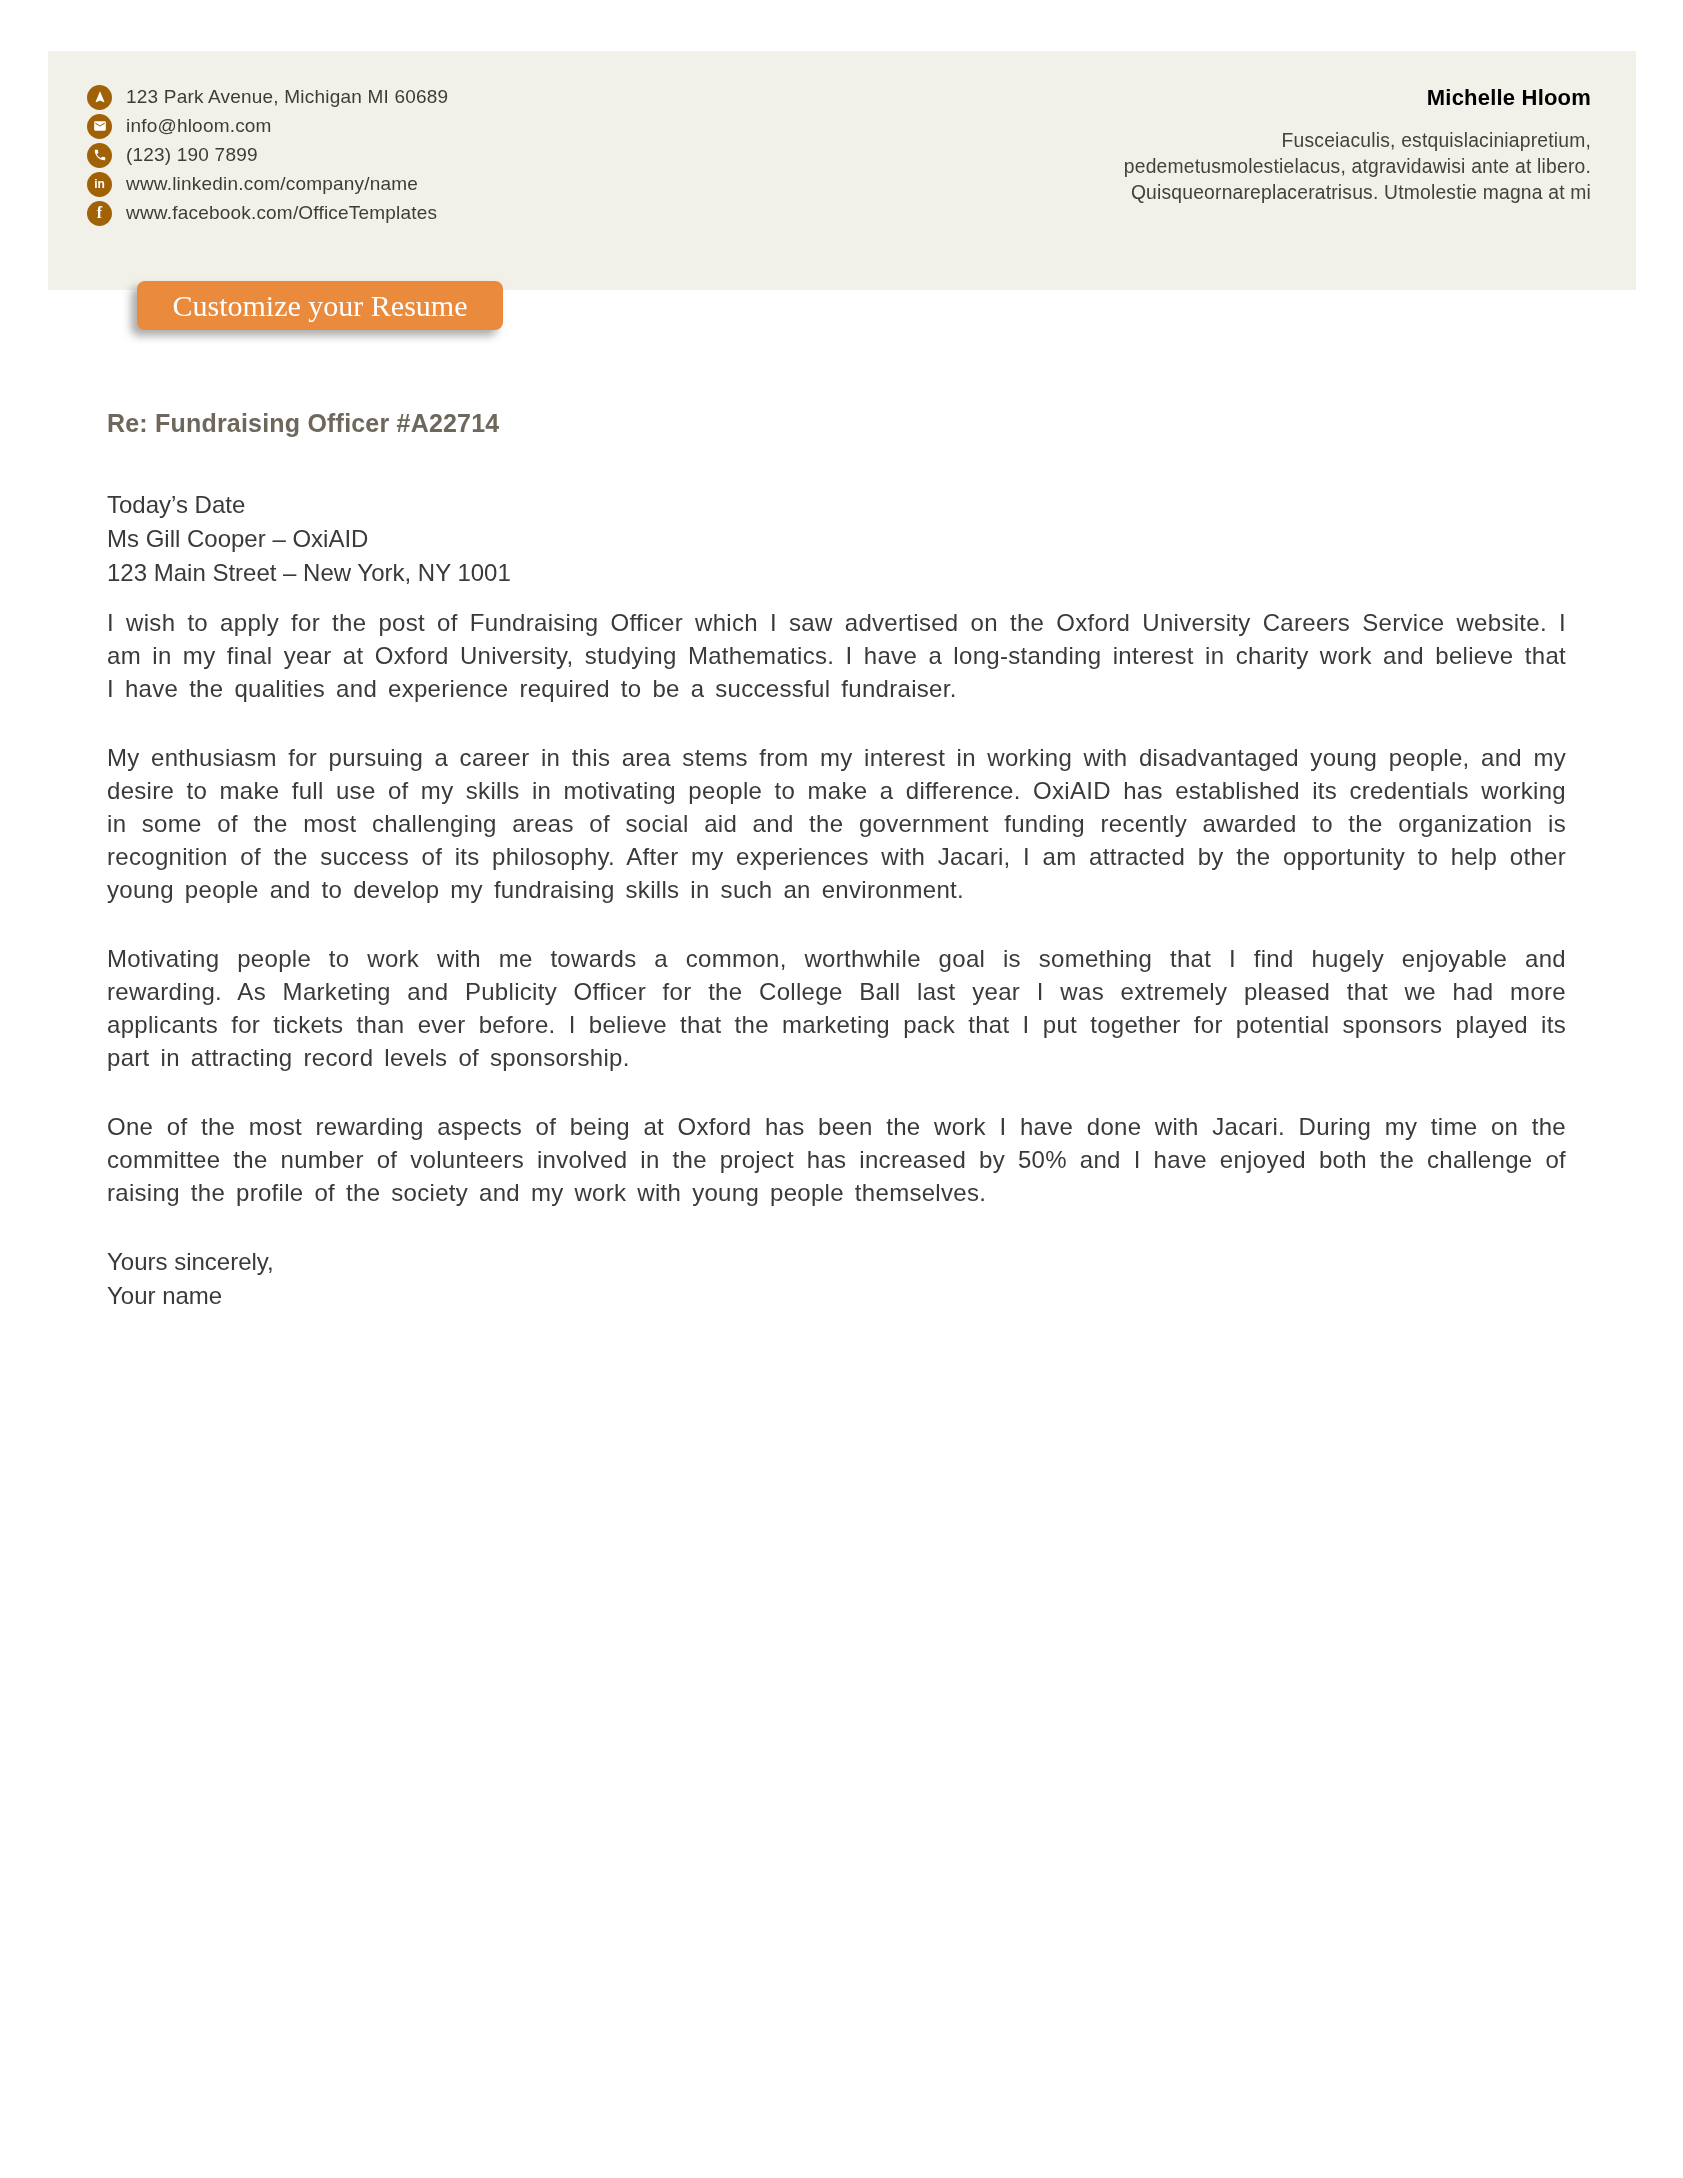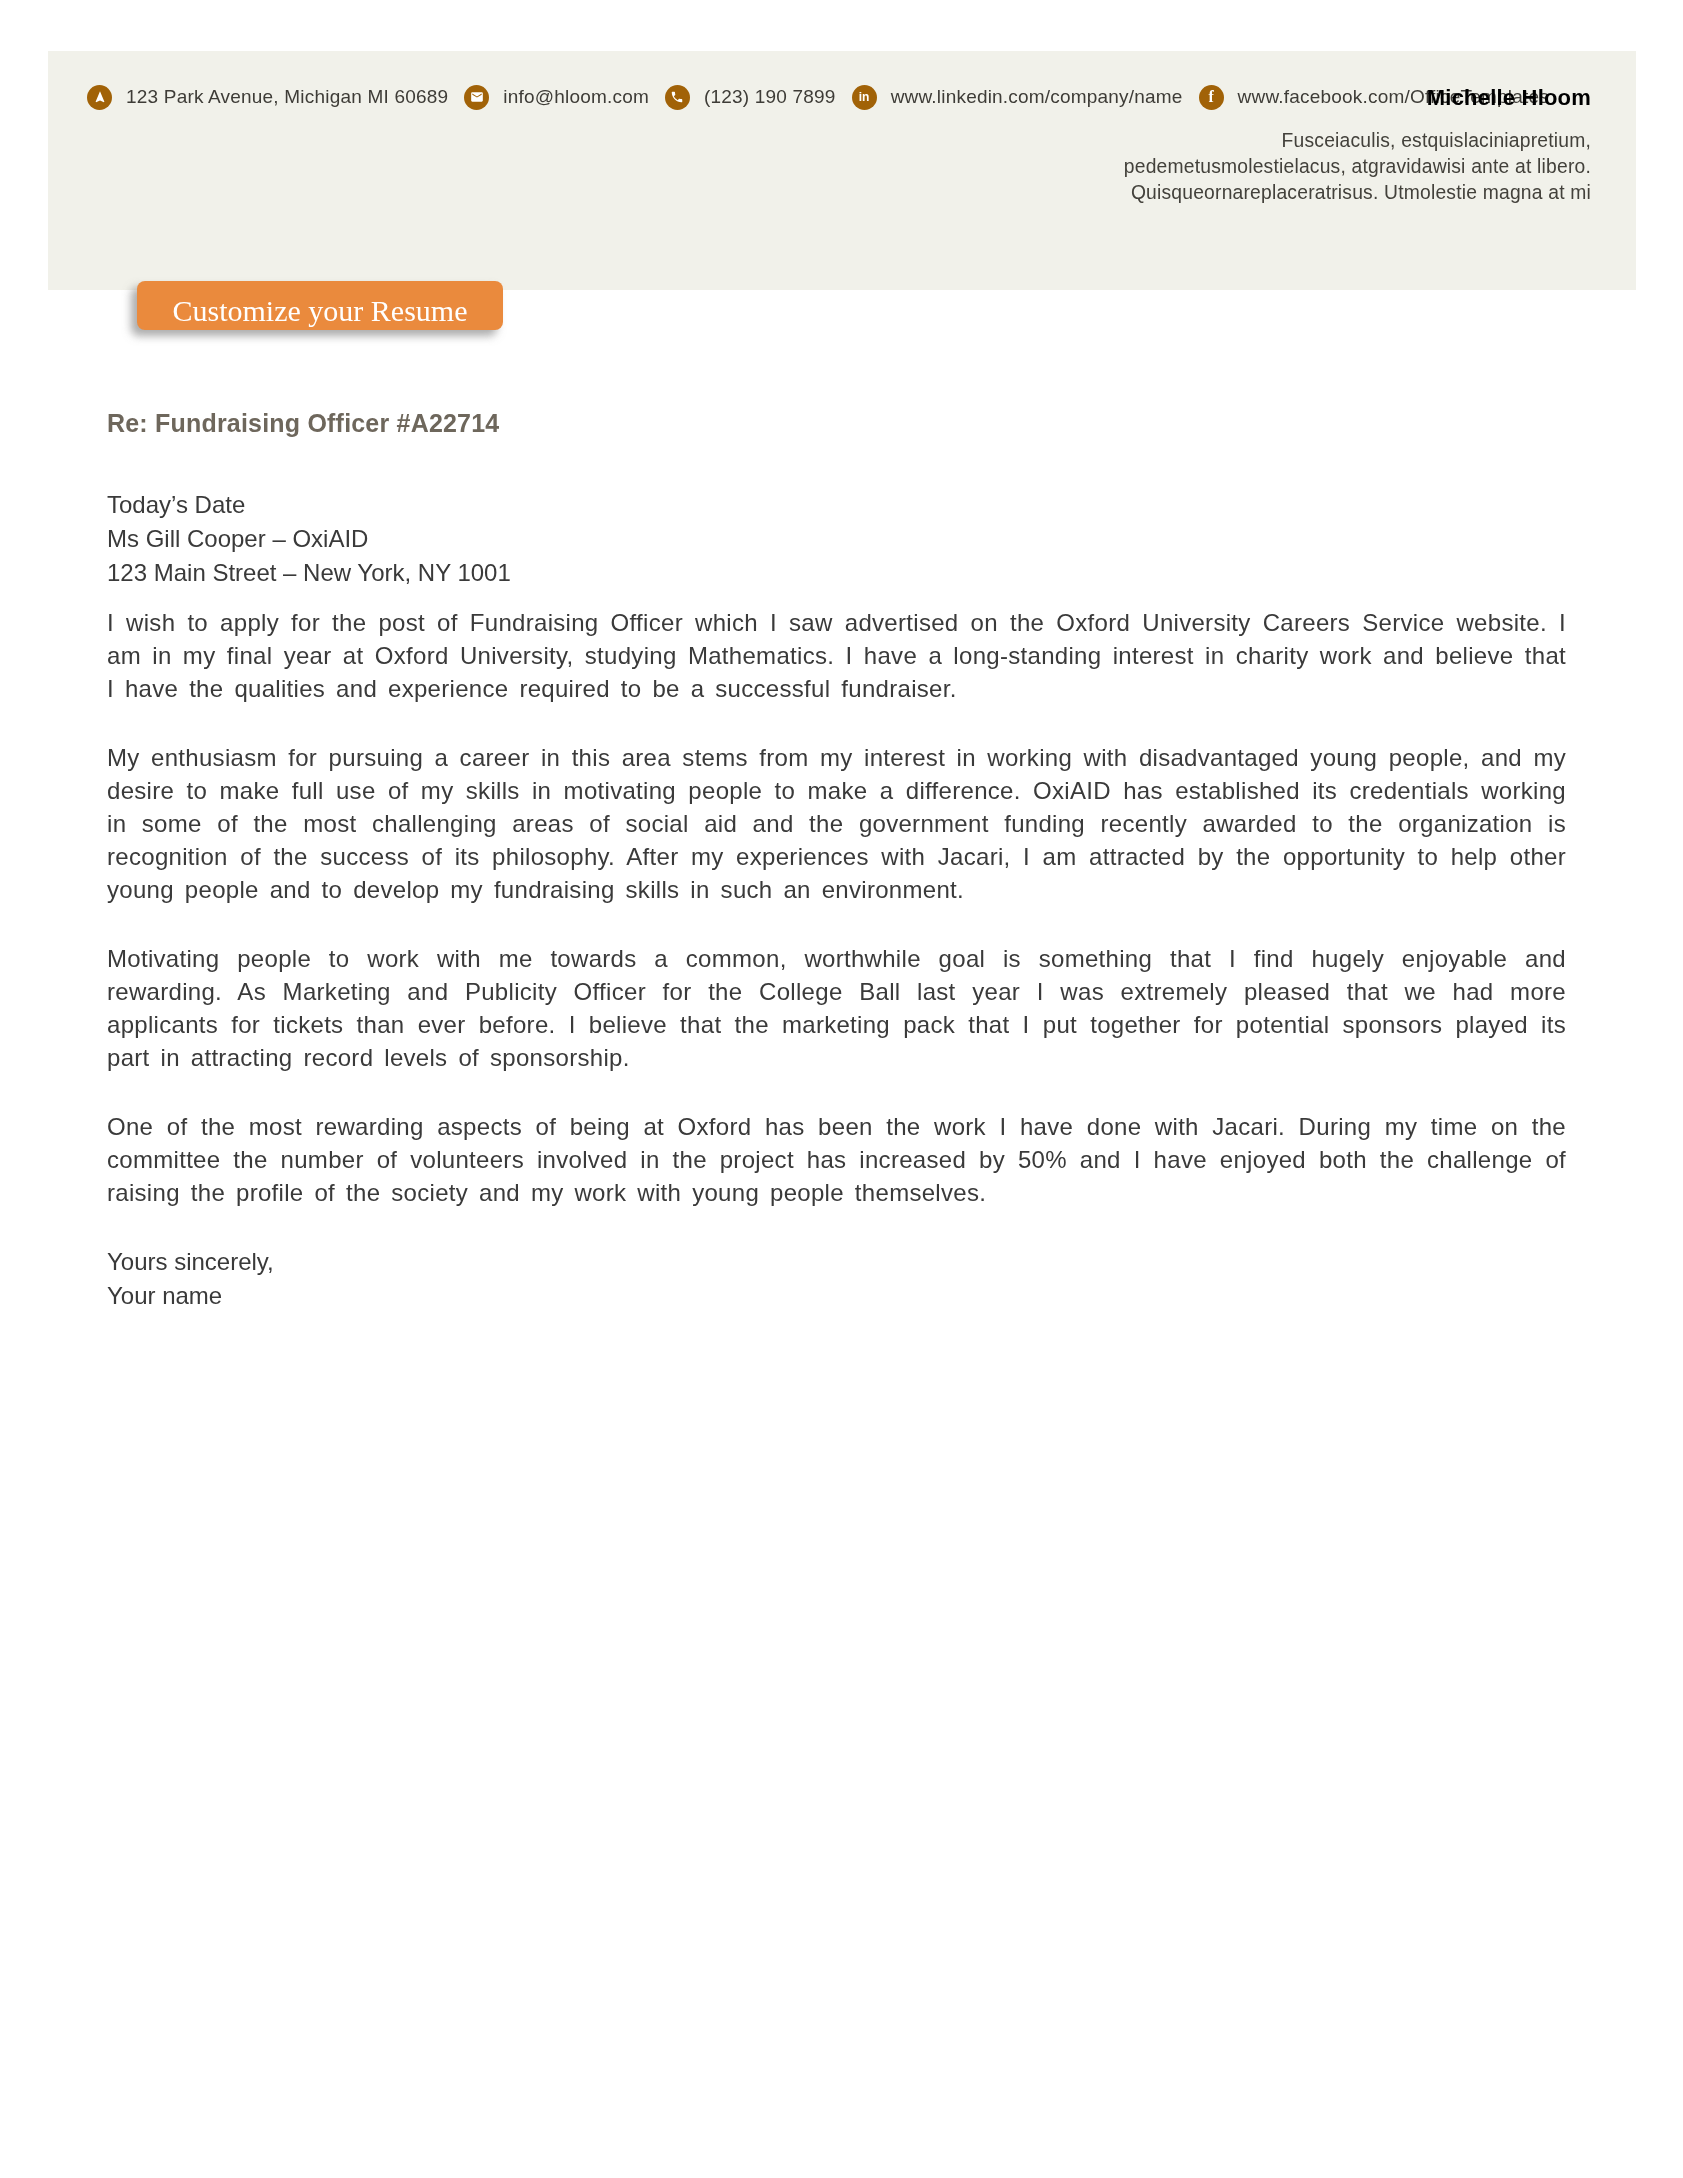--- a/index.html
+++ b/index.html
@@ -18,7 +18,7 @@
   
   .contact-list{
     position:absolute;left:87px;top:85px;
-    display:flex;flex-direction:row;gap:16px;
+    display:flex;flex-direction:column;gap:5px;
   }
   .contact-row{display:flex;align-items:center;gap:14px;height:24px;}
   .icon-circle{

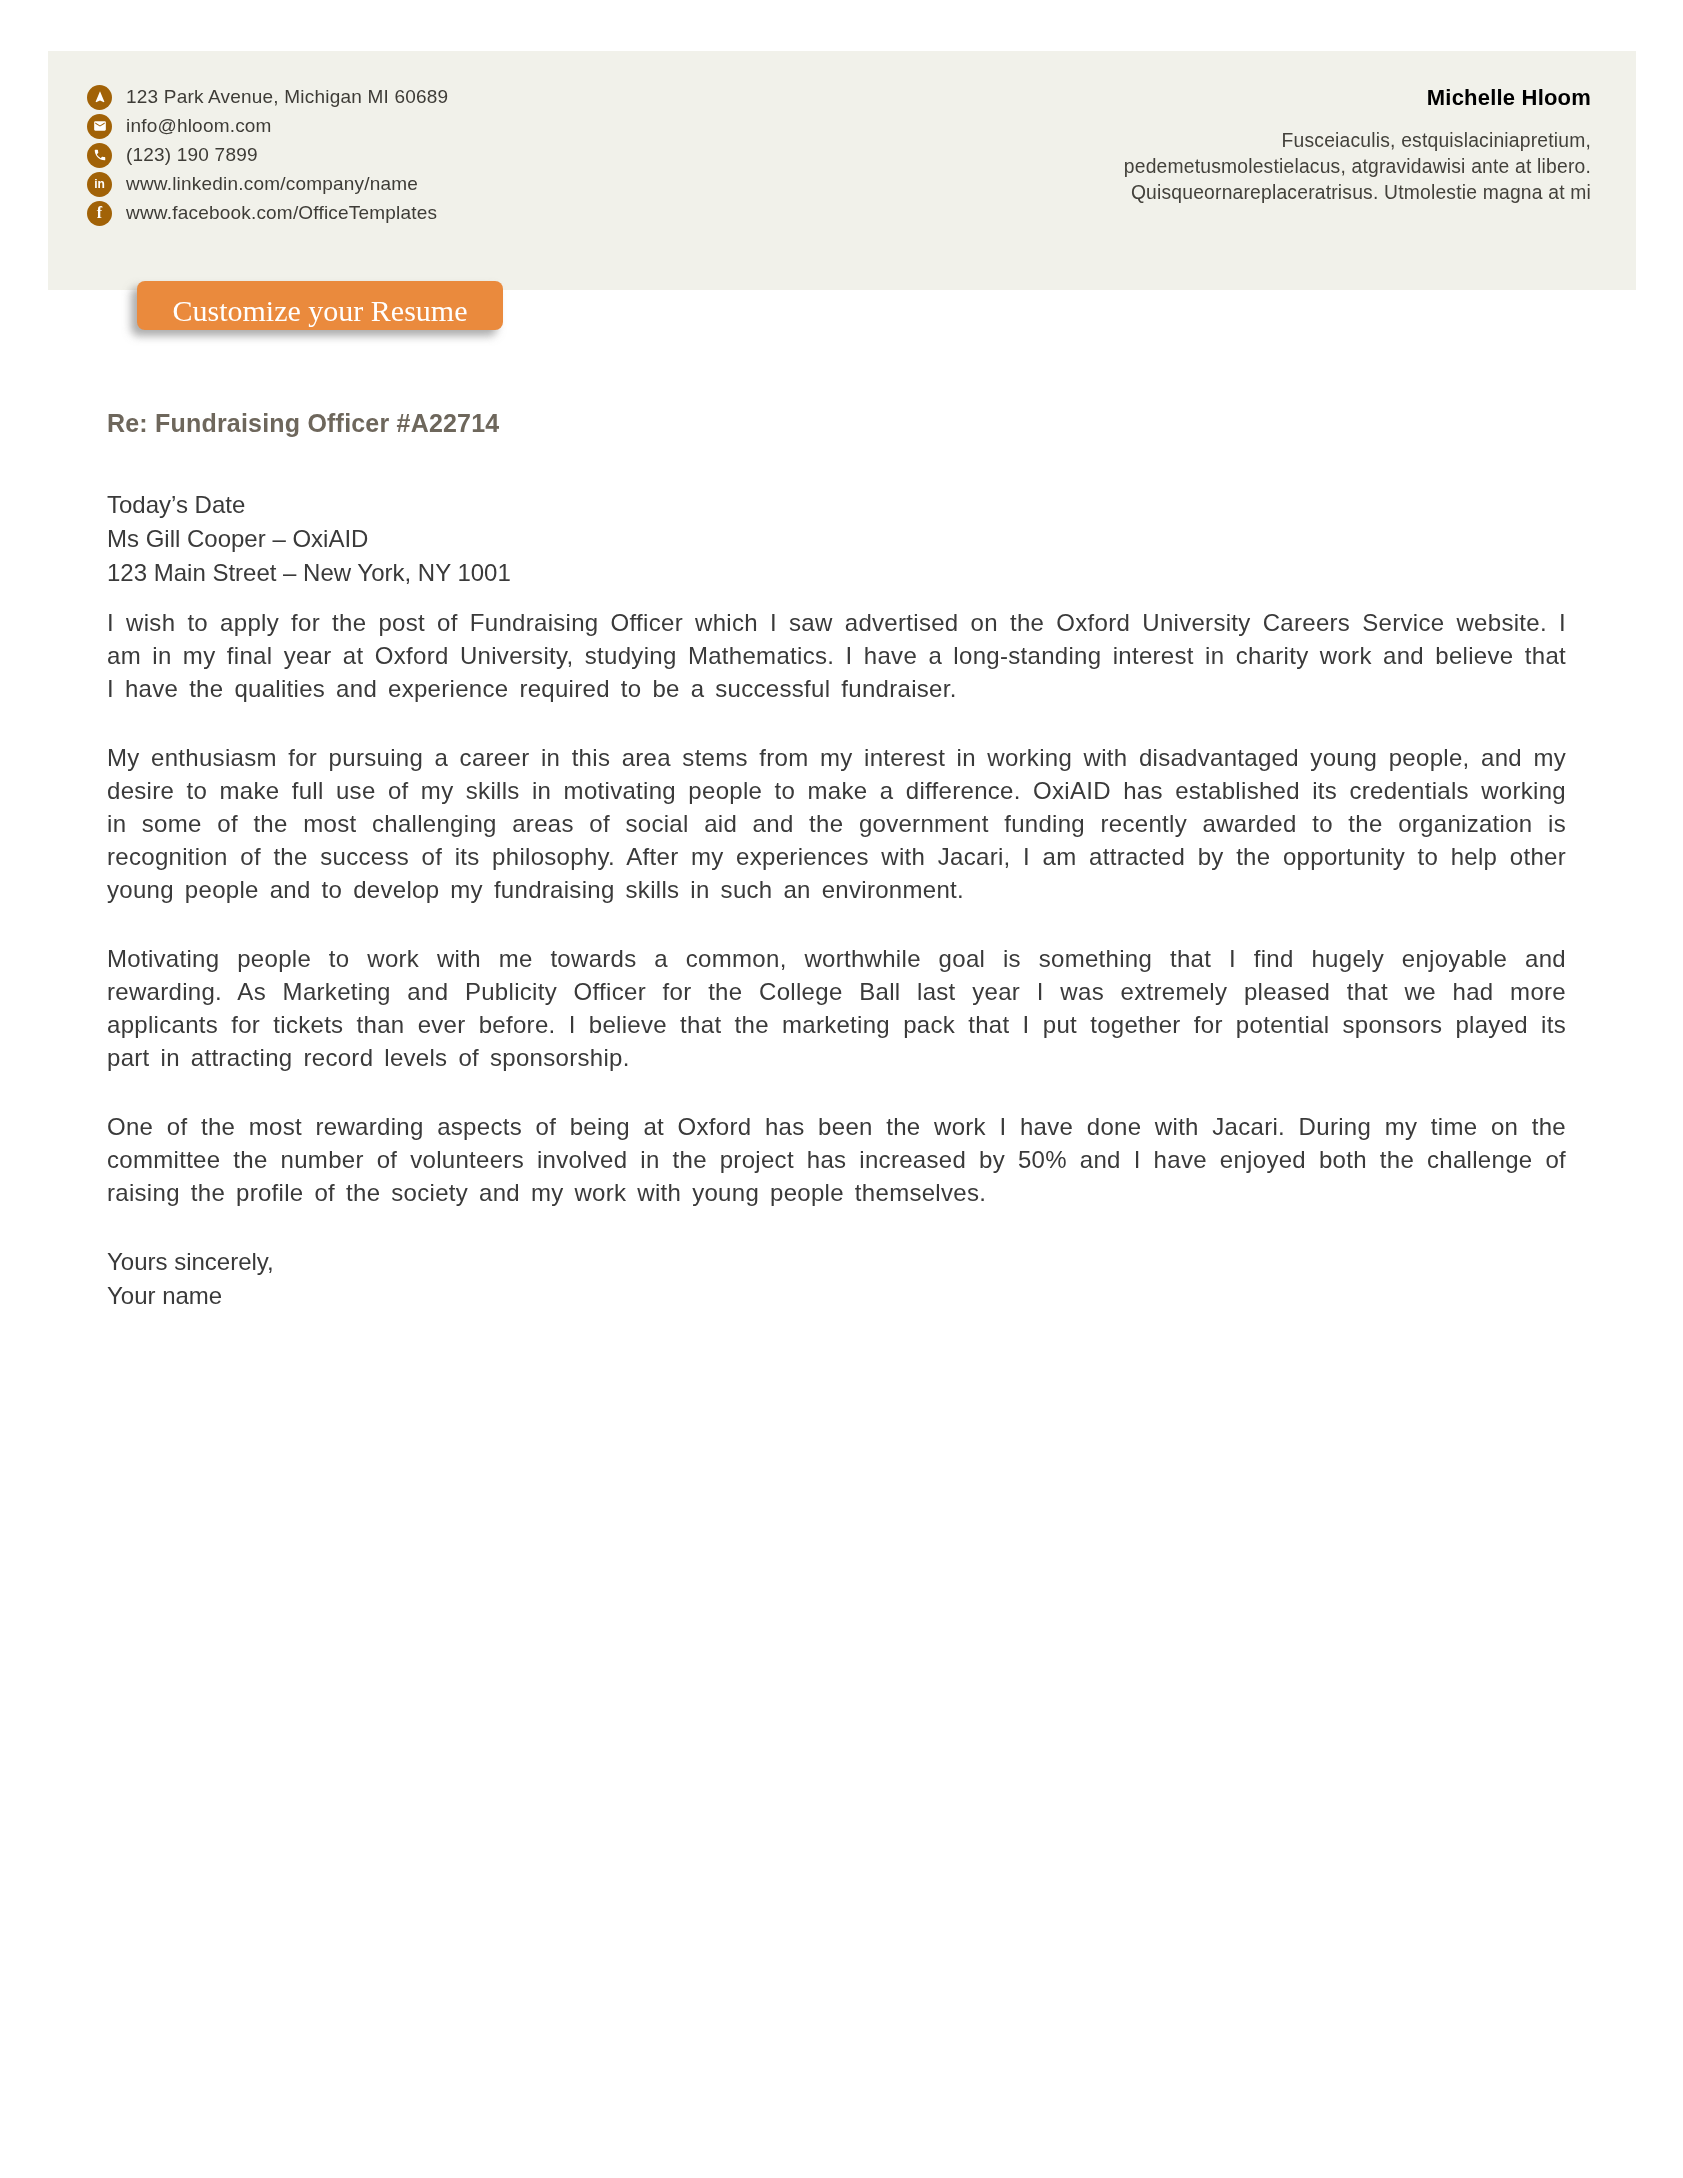--- a/index.html
+++ b/index.html
@@ -41,7 +41,7 @@
     color:#ffffff;font-family:"Liberation Serif",serif;font-size:30px;
     text-align:center;line-height:48px;
     box-shadow:-6px 6px 9px rgba(105,105,105,0.55);
-    cursor:pointer;padding:6px;
+    cursor:pointer;padding:0;
   }
   
   .letter{position:absolute;left:107px;top:409px;width:1459px;color:#3a3a3a;}

